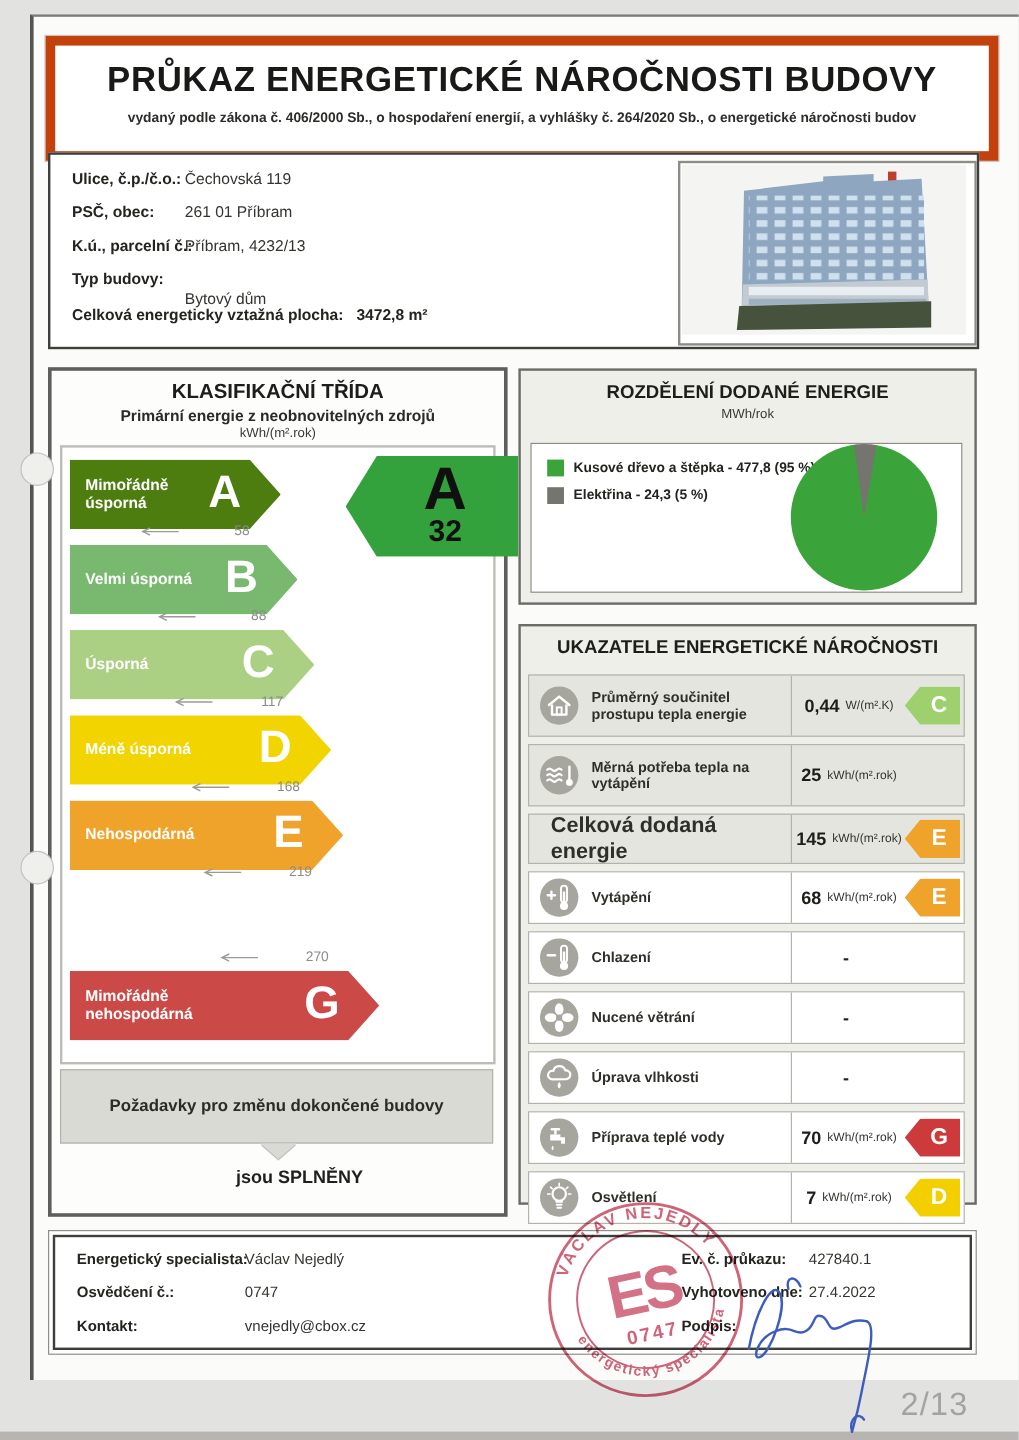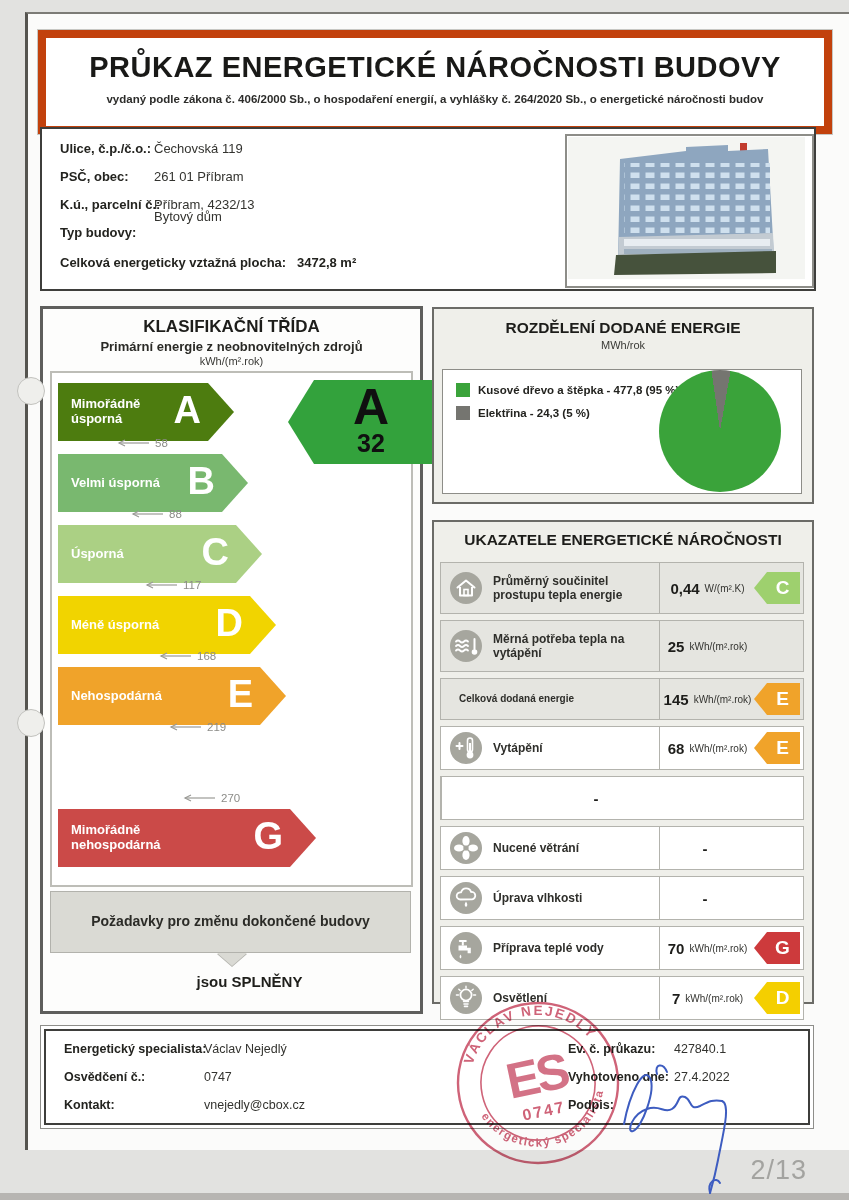--- a/index.html
+++ b/index.html
@@ -115,7 +115,7 @@
     <span class="lab" style="top:68px">K.ú., parcelní č.:</span>
     <span class="val" style="top:68px">Příbram, 4232/13</span>
     <span class="lab" style="top:96px">Typ budovy:</span>
-    <span class="val" style="top:80px">Bytový dům</span>
+    <span class="val" style="top:112px">Bytový dům</span>
     <span class="lab" style="top:126px">Celková energeticky vztažná plocha:</span>
     <span class="lab" style="top:126px;left:255px">3472,8 m²</span>
 

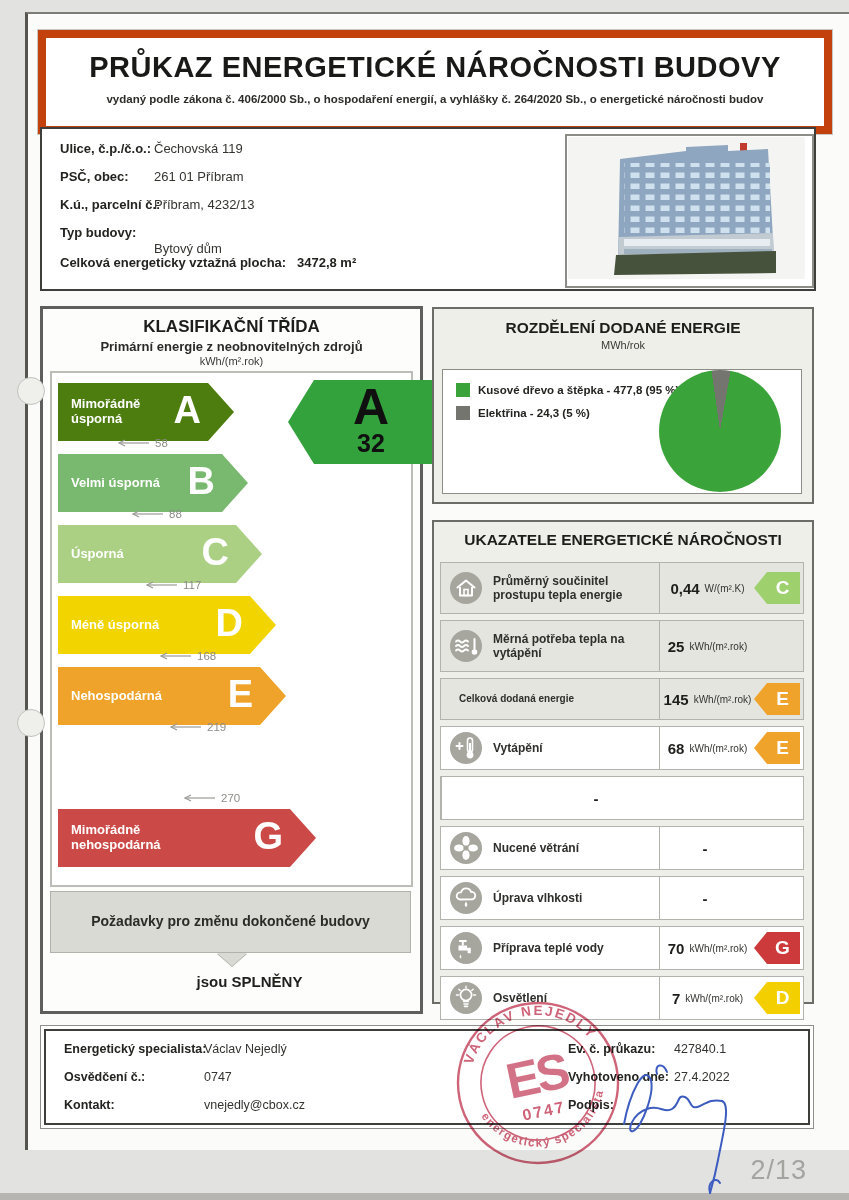--- a/index.html
+++ b/index.html
@@ -37,7 +37,7 @@
     font-size:13px;font-weight:bold;line-height:1.15;width:118px;}
   .band-letter{position:absolute;right:33px;top:50%;transform:translateY(-53%);
     font-size:38px;font-weight:bold;}
-  .thr{position:absolute;width:92px;display:flex;align-items:center;justify-content:flex-start;gap:5px;
+  .thr{position:absolute;width:92px;display:flex;align-items:center;justify-content:space-between;gap:5px;
     font-size:11.5px;color:#8c8c88;}
   .rating{position:absolute;left:236px;top:7px;width:122px;height:84px;
     clip-path:polygon(26px 0,100% 0,100% 100%,26px 100%,0 50%);

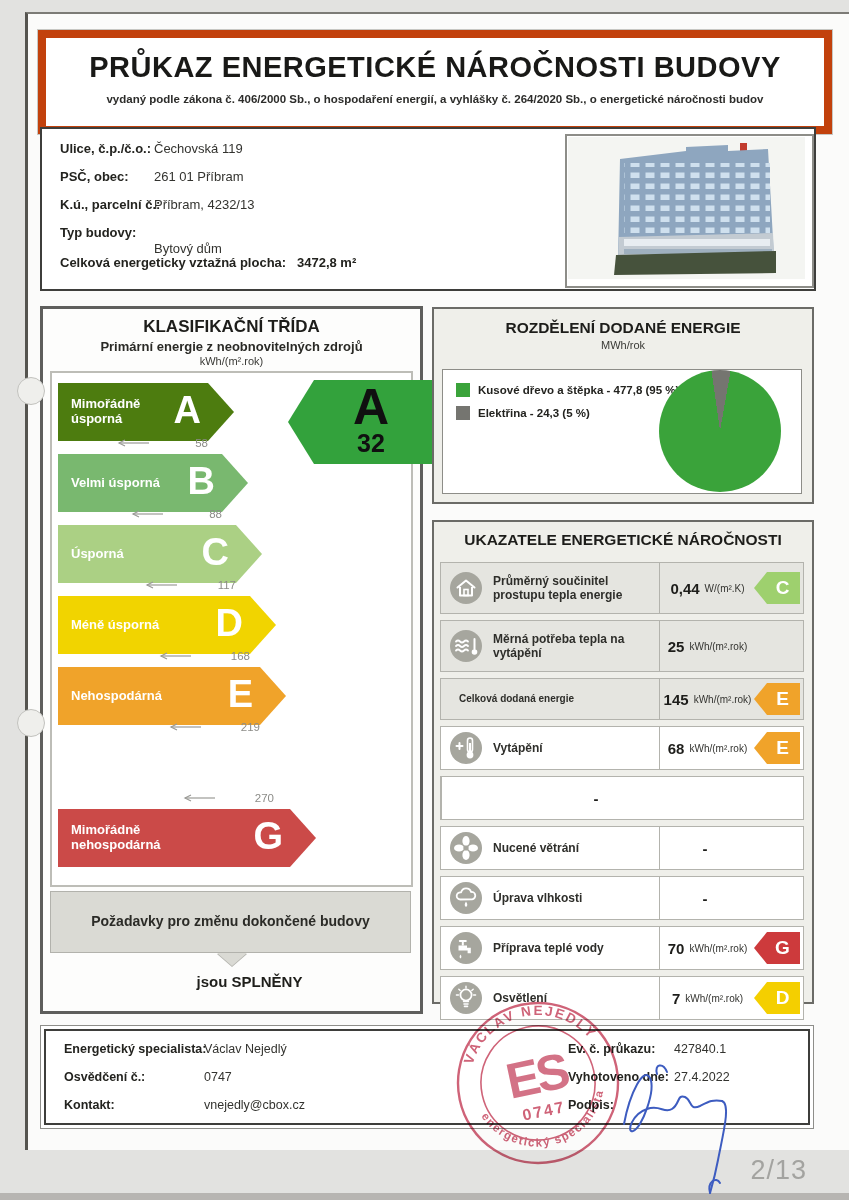--- a/index.html
+++ b/index.html
@@ -74,7 +74,7 @@
   .ind-row:nth-child(3){height:40px;}
   .ind-left{width:218px;display:flex;align-items:center;gap:10px;padding-left:8px;box-sizing:border-box;}
   .ind-label{font-size:12px;font-weight:bold;color:#2e2e2a;line-height:1.2;max-width:150px;}
-  .ind-left.no-icon .ind-label{font-size:10px;padding-left:10px;max-width:190px;}
+  .ind-left.no-icon .ind-label{font-size:18px;padding-left:10px;max-width:190px;}
   .ind-right{flex:1;border-left:1px solid #b3b3ad;display:flex;align-items:center;justify-content:center;
     gap:5px;padding-right:48px;}
   .ind-value{font-size:15px;font-weight:bold;color:#1d1d1a;}

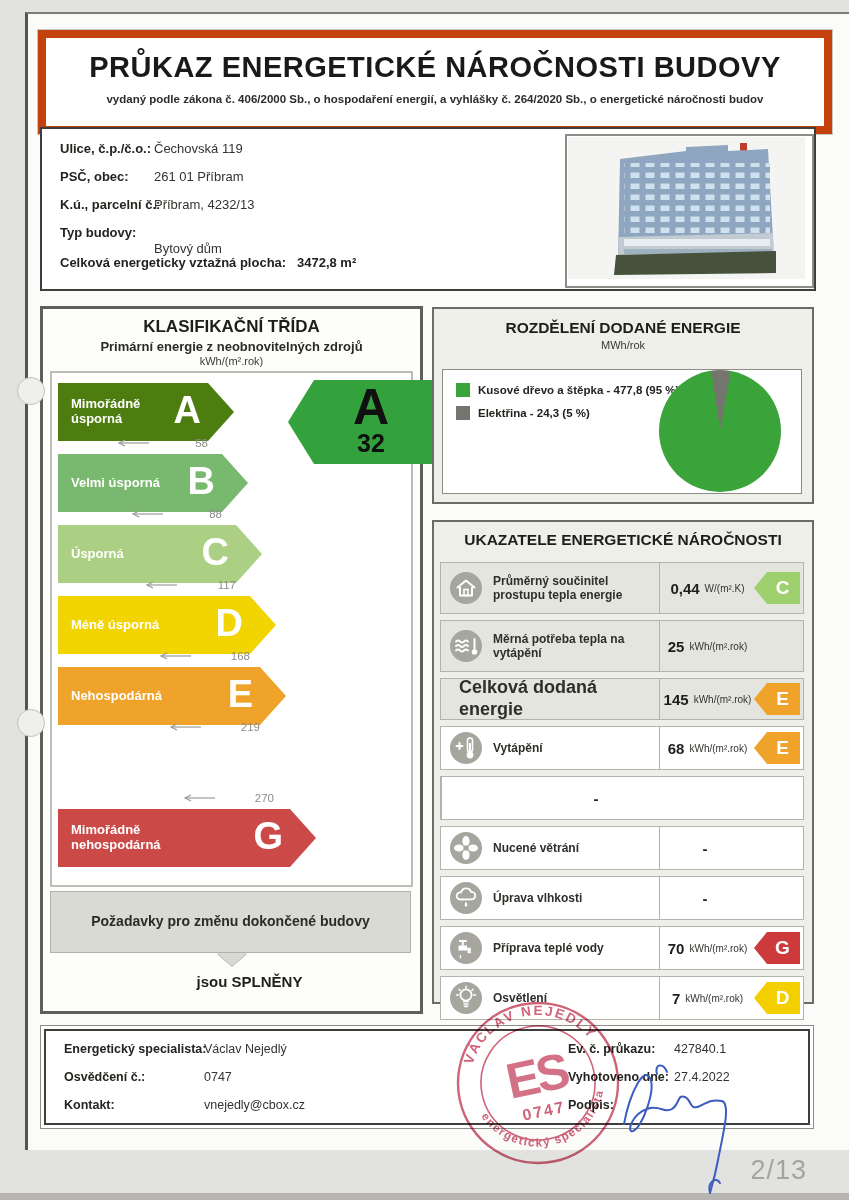--- a/index.html
+++ b/index.html
@@ -327,6 +327,16 @@
       </div>
 
       <div class="ind-row">
+        <div class="ind-left">
+          <svg class="icon-circle" viewBox="0 0 34 34">
+            <circle cx="17" cy="17" r="16" fill="#a6a69e"></circle>
+            <path d="M7.5 15 h6" stroke="#fff" stroke-width="2" stroke-linecap="round"></path>
+            <rect x="18.5" y="7" width="5" height="14" rx="2.5" fill="none" stroke="#fff" stroke-width="1.6"></rect>
+            <circle cx="21" cy="24" r="3.4" fill="#fff"></circle>
+            <line x1="21" y1="12" x2="21" y2="22" stroke="#fff" stroke-width="2"></line>
+          </svg>
+          <span class="ind-label">Chlazení</span>
+        </div>
         <div class="ind-right">
           <span class="ind-value">-</span>
           <span class="ind-unit"></span>

